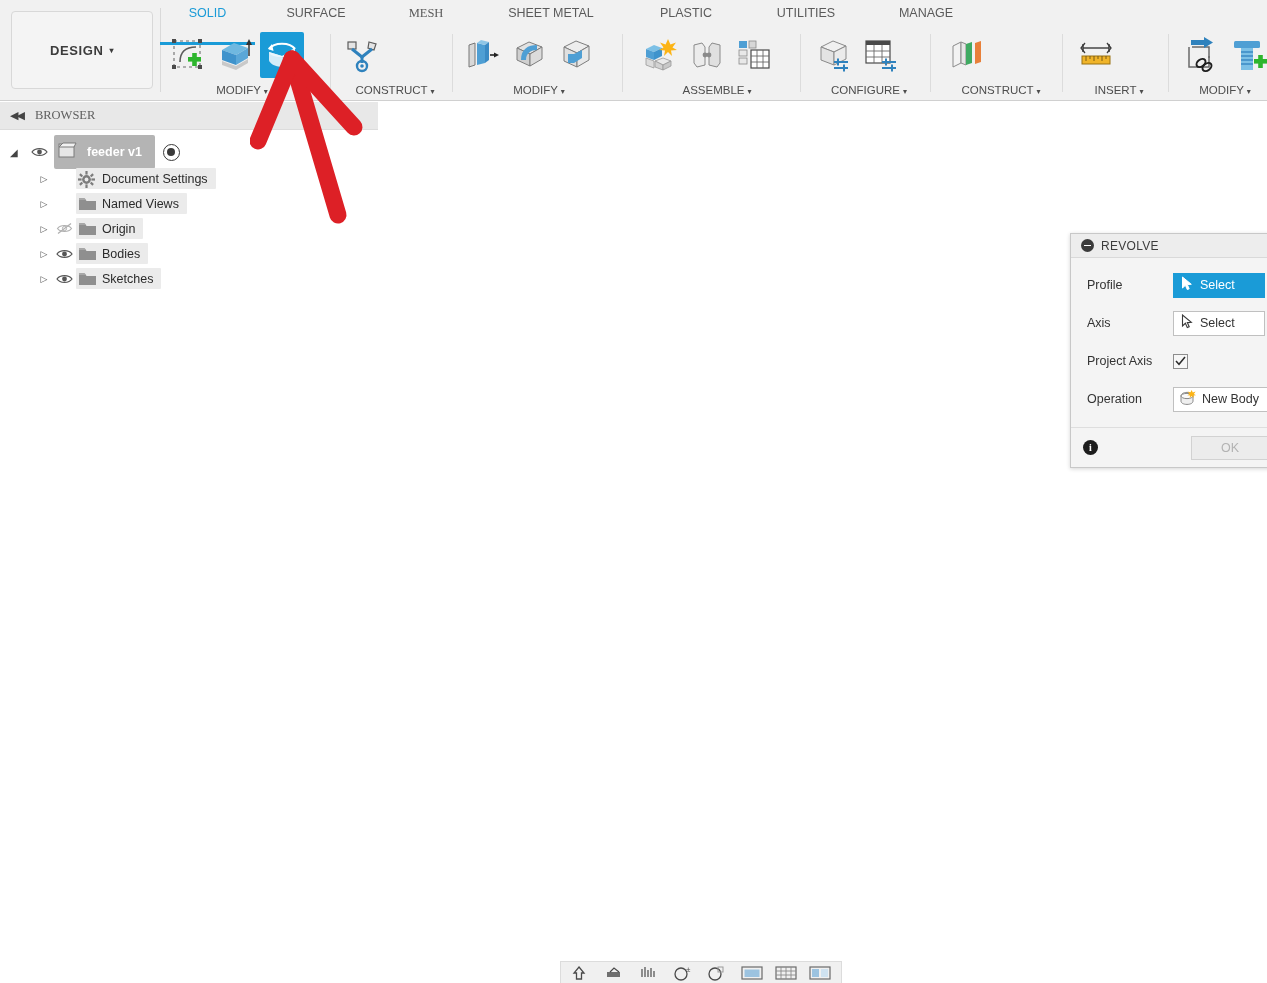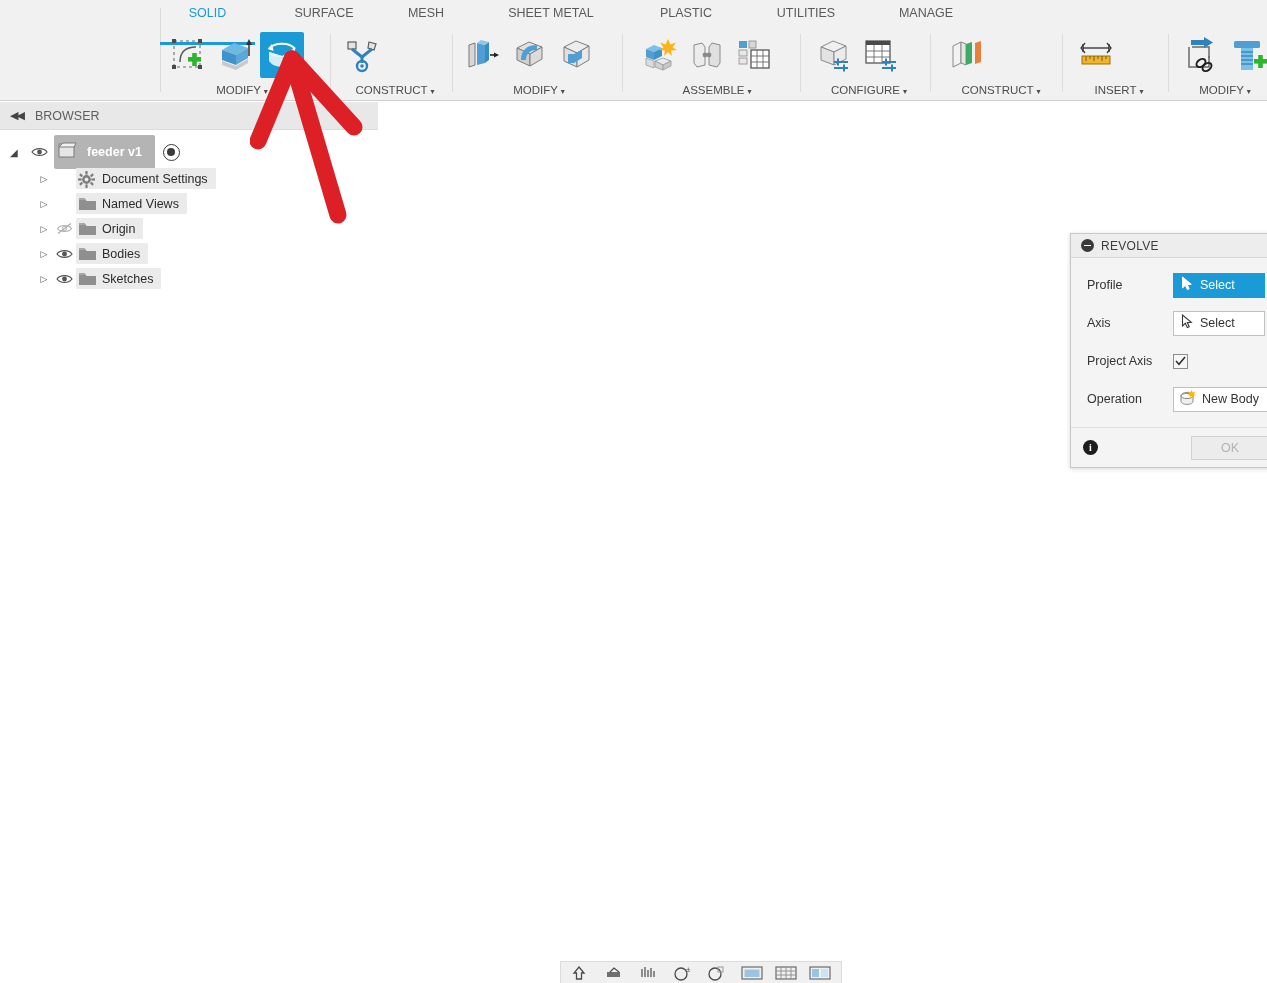--- a/index.html
+++ b/index.html
@@ -312,7 +312,7 @@
 
     <div id="tabs">
         <div class="tab active" style="left: 0px; width: 95px;">SOLID</div>
-        <div class="tab" style="left: 108px; width: 112px;">SURFACE</div>
+        <div class="tab" style="left: 100px; width: 112px;">SURFACE</div>
         <div class="tab" style="left: 220px; width: 92px;">MESH</div>
         <div class="tab" style="left: 318px; width: 146px;">SHEET METAL</div>
         <div class="tab" style="left: 470px; width: 112px;">PLASTIC</div>

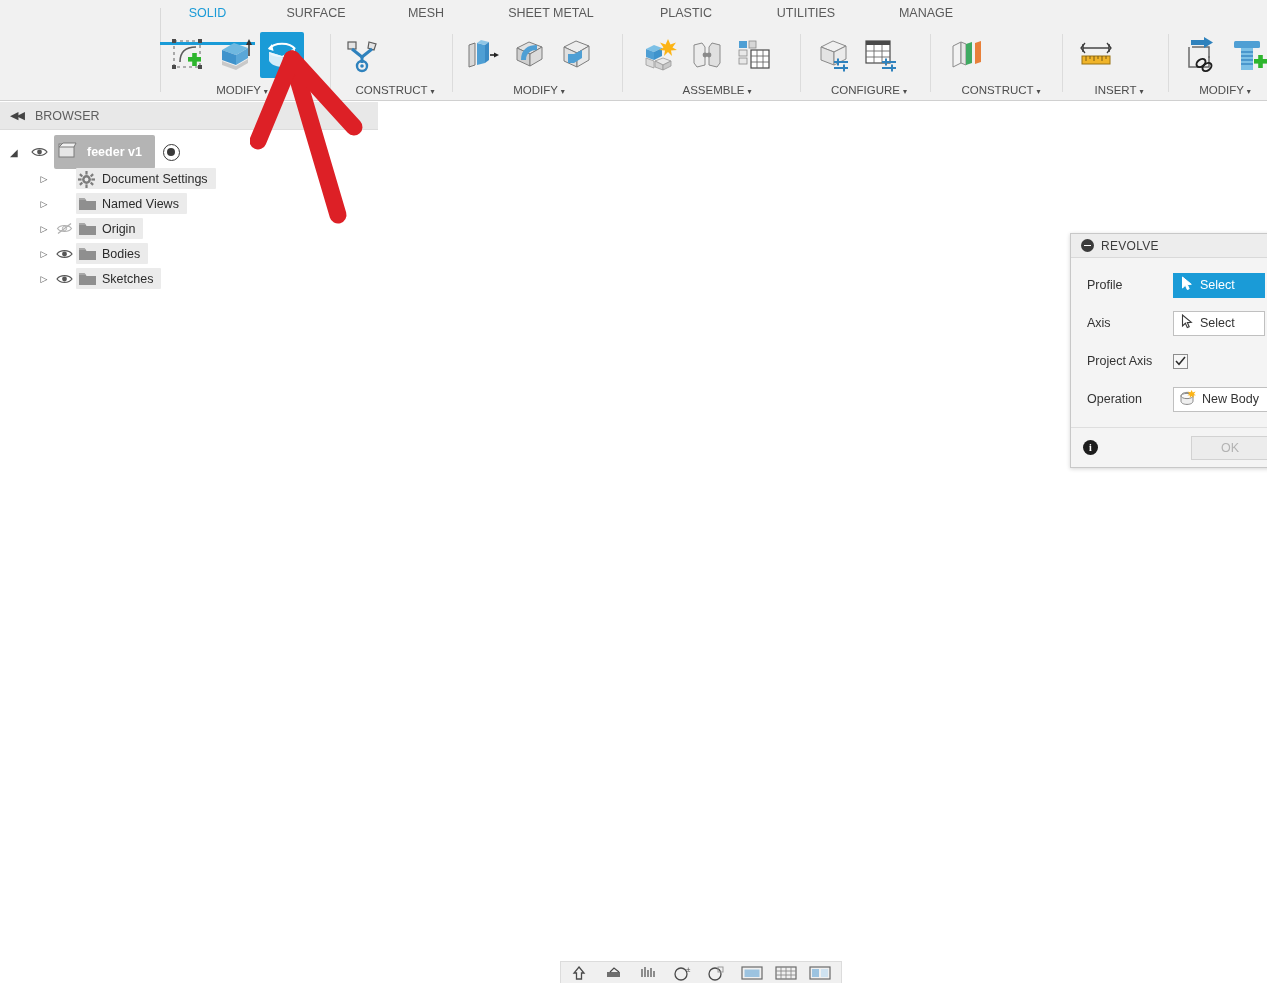--- a/index.html
+++ b/index.html
@@ -313,7 +313,7 @@
     <div id="tabs">
         <div class="tab active" style="left: 0px; width: 95px;">SOLID</div>
         <div class="tab" style="left: 100px; width: 112px;">SURFACE</div>
-        <div class="tab" style="left: 220px; width: 92px;">MESH</div>
+        <div class="tab" style="left: 220px; width: 92px; font-family: Liberation Serif, serif;">MESH</div>
         <div class="tab" style="left: 318px; width: 146px;">SHEET METAL</div>
         <div class="tab" style="left: 470px; width: 112px;">PLASTIC</div>
         <div class="tab" style="left: 590px; width: 112px;">UTILITIES</div>

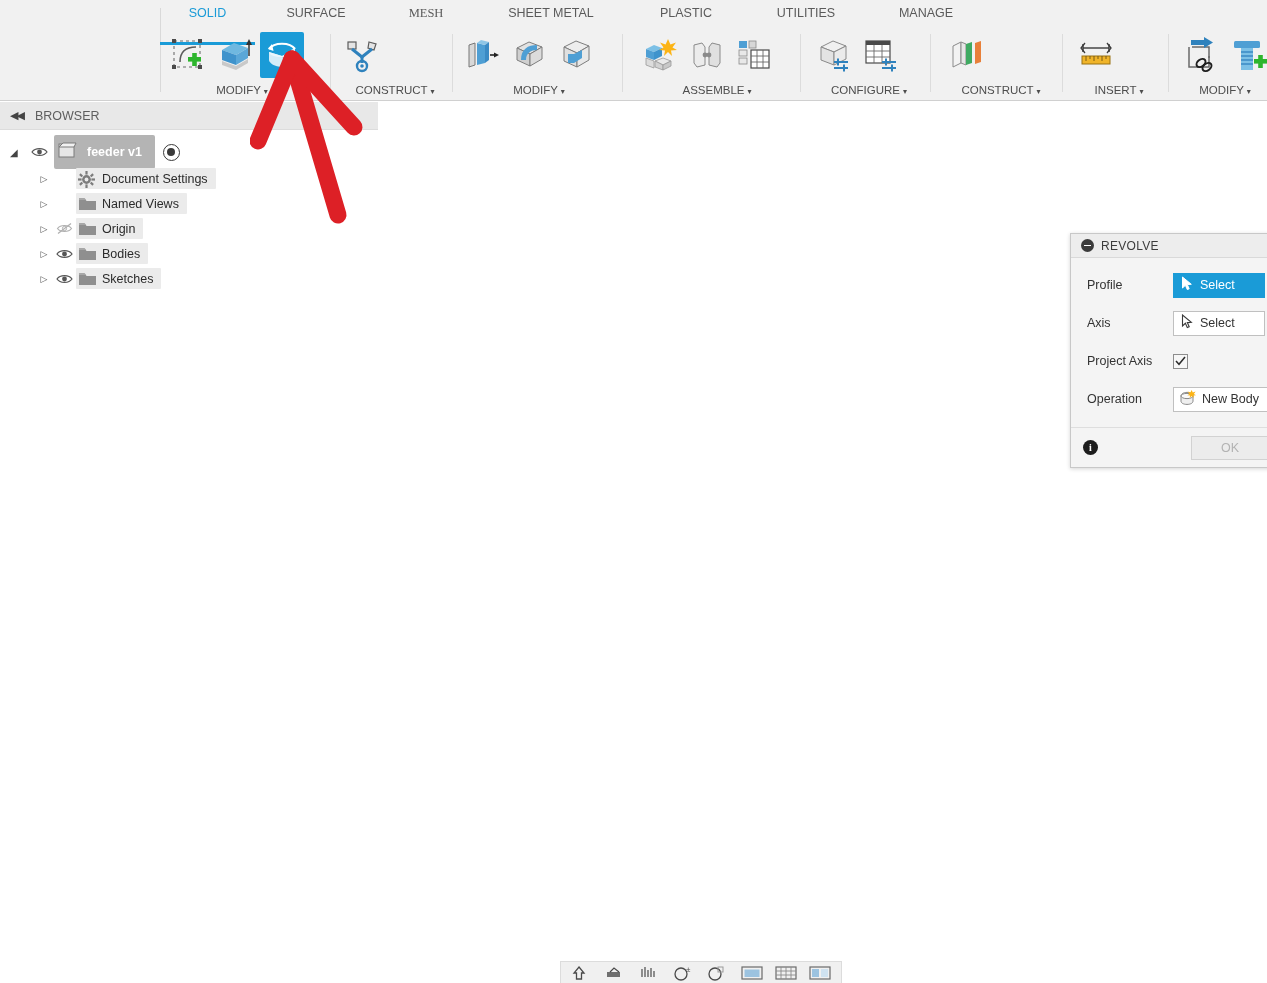--- a/index.html
+++ b/index.html
@@ -308,6 +308,10 @@
 
   <div id="ribbon">
 
+    <div id="design-btn">
+      <span>DESIGN</span>
+      <span class="caret">▾</span>
+    </div>
     <div id="ribbon-divider-left"></div>
 
     <div id="tabs">

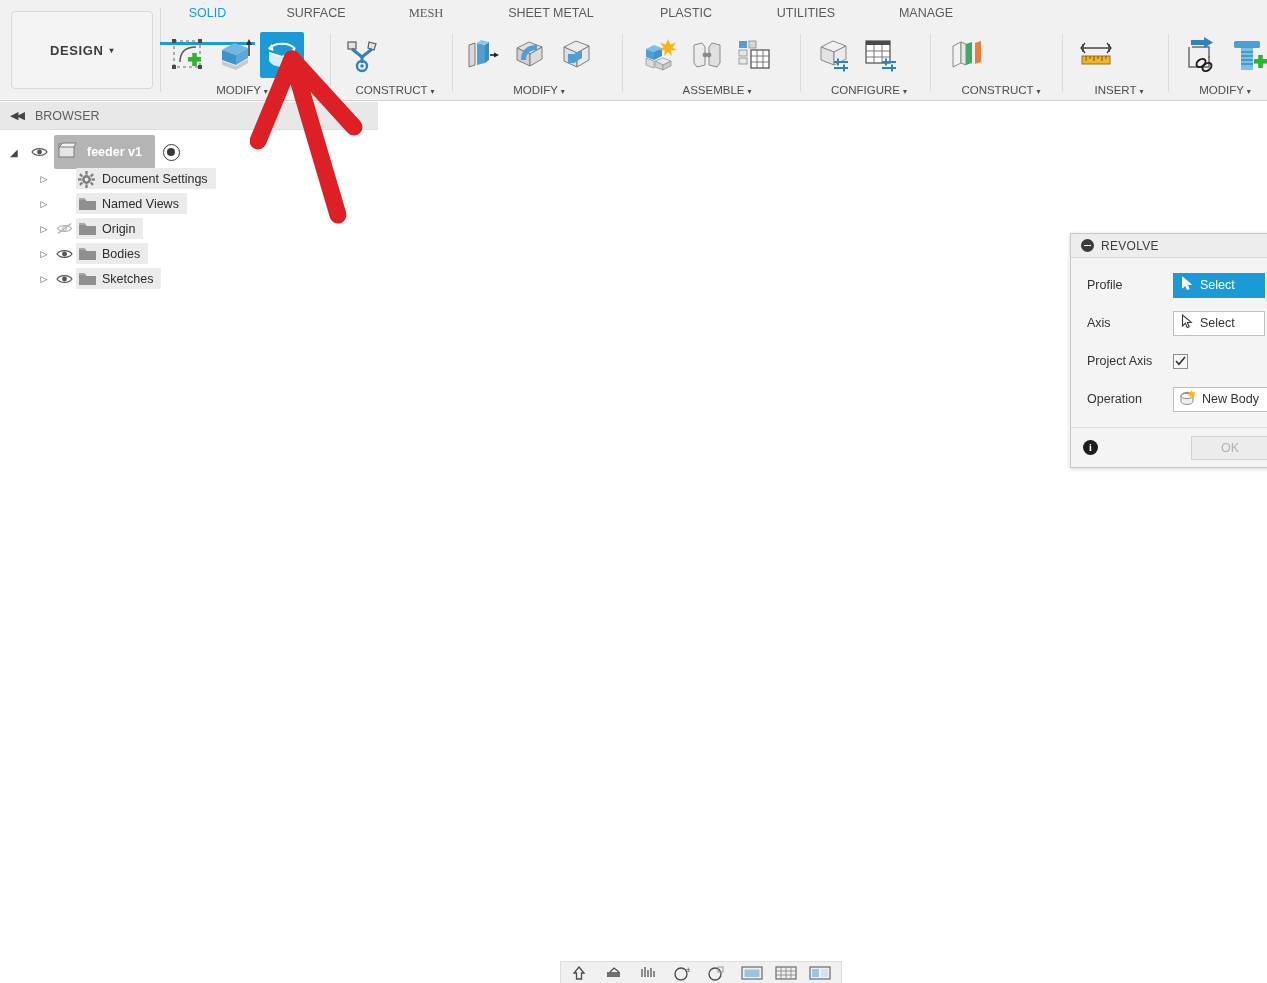--- a/index.html
+++ b/index.html
@@ -70,7 +70,7 @@
     display: flex; align-items: center; padding-left: 10px; gap: 12px;
   }
   #browser-header .collapse { font-size: 11px; color: #444; letter-spacing: -2px; }
-  #browser-header .title { font-size: 12.5px; color: #5e5e5e; }
+  #browser-header .title { font-size: 12.5px; color: #5e5e5e; font-family: Liberation Serif, serif; }
 
   #tree { padding-top: 8px; }
   .trow {

